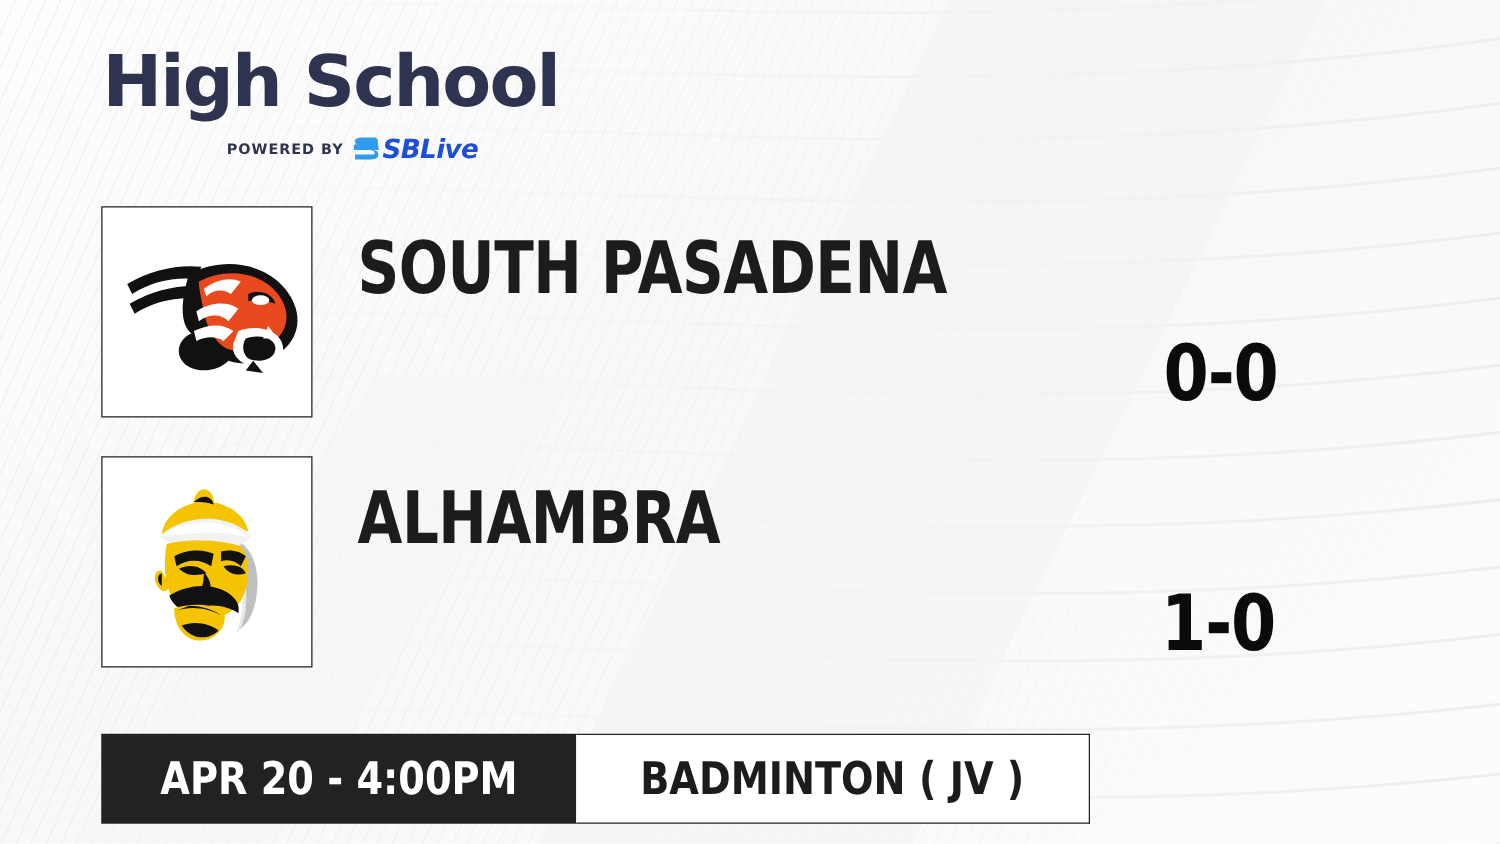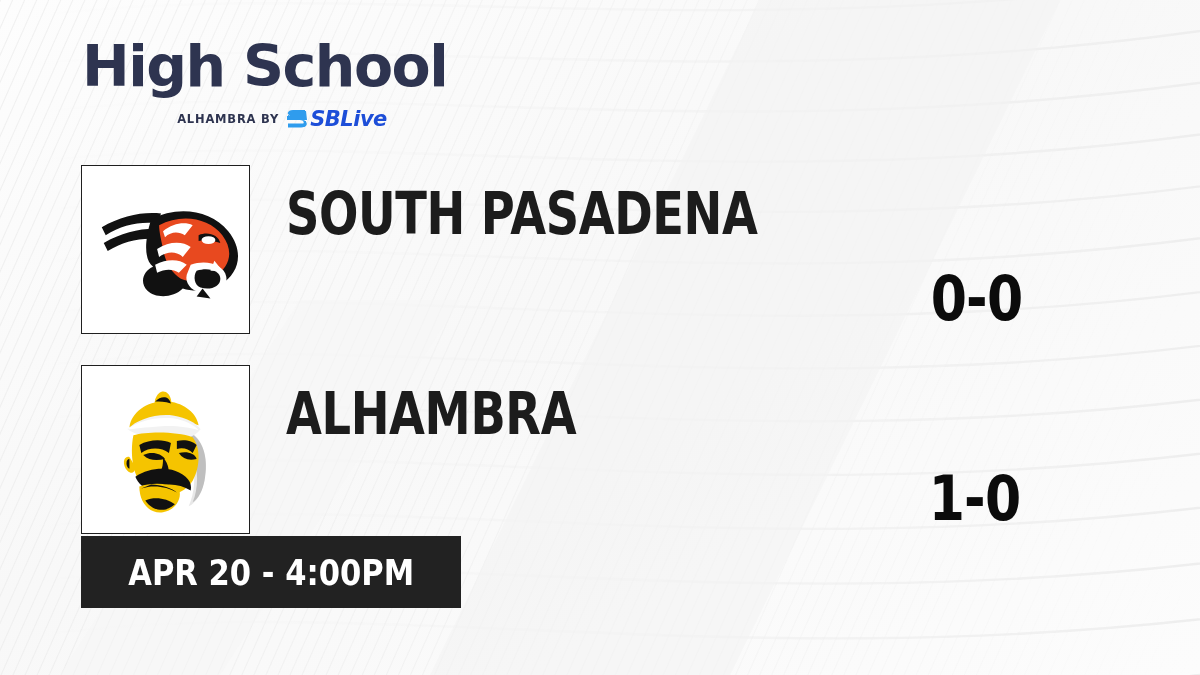--- a/index.html
+++ b/index.html
@@ -254,7 +254,7 @@
     </div>
 
     <div id="powered-row">
-      <span id="powered-label">ALHAMBRA BY</span>
+      <span id="powered-label">POWERED BY</span>
       <span id="sblive-mark">
         <svg width="22" height="20" viewBox="0 0 22 20">
           <path d="M20 2 L8 2 C 3 2 1 5 4 7 L13 7 L1 7 L1 11 L14 11 C 18 11 19 14 16 16 L2 16 L2 18 L17 18 C 22 18 22 12 17 11 L6 11 L21 11 Z" fill="#2f9ced"></path>

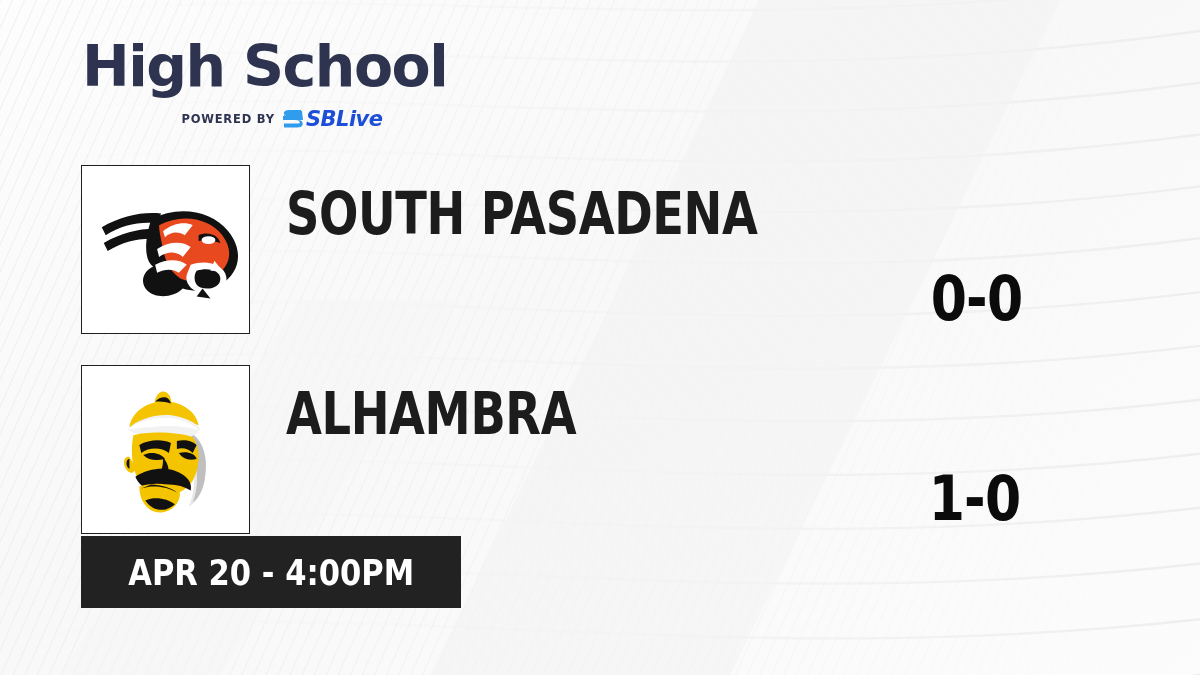--- a/index.html
+++ b/index.html
@@ -142,7 +142,7 @@
   #info-bar {
     position: absolute;
     left: 81px;
-    top: 536px;
+    top: 587px;
     height: 72px;
     display: flex;
     align-items: stretch;

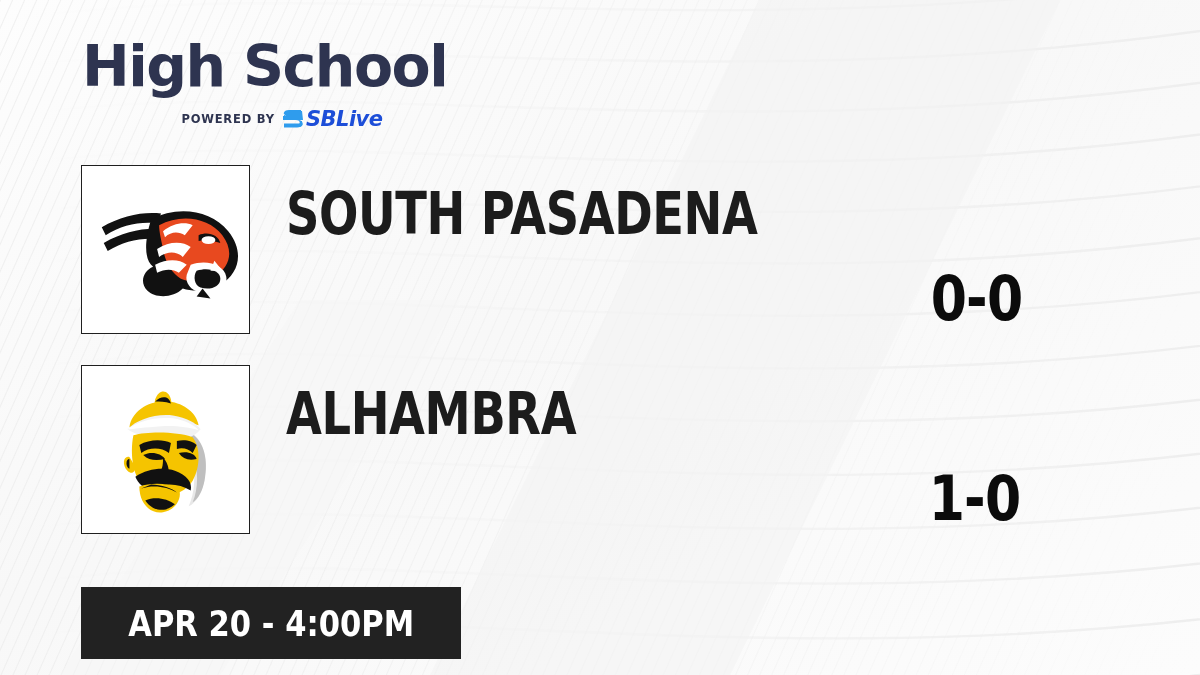--- a/index.html
+++ b/index.html
@@ -353,6 +353,9 @@
     <div id="info-datetime">
       <span id="info-datetime-text">APR 20 - 4:00PM</span>
     </div>
+    <div id="info-sport">
+      <span id="info-sport-text">BADMINTON ( JV )</span>
+    </div>
   </div>
 
 </div>

